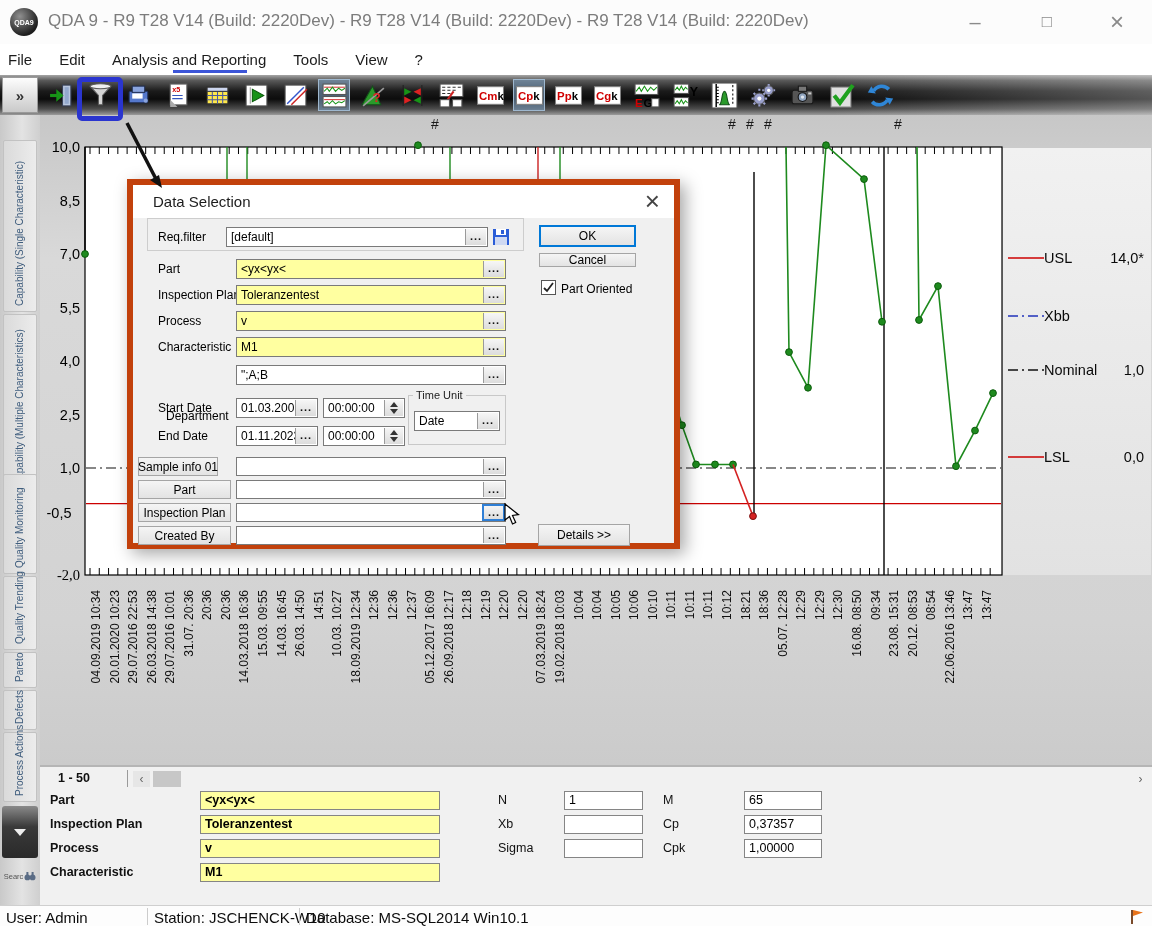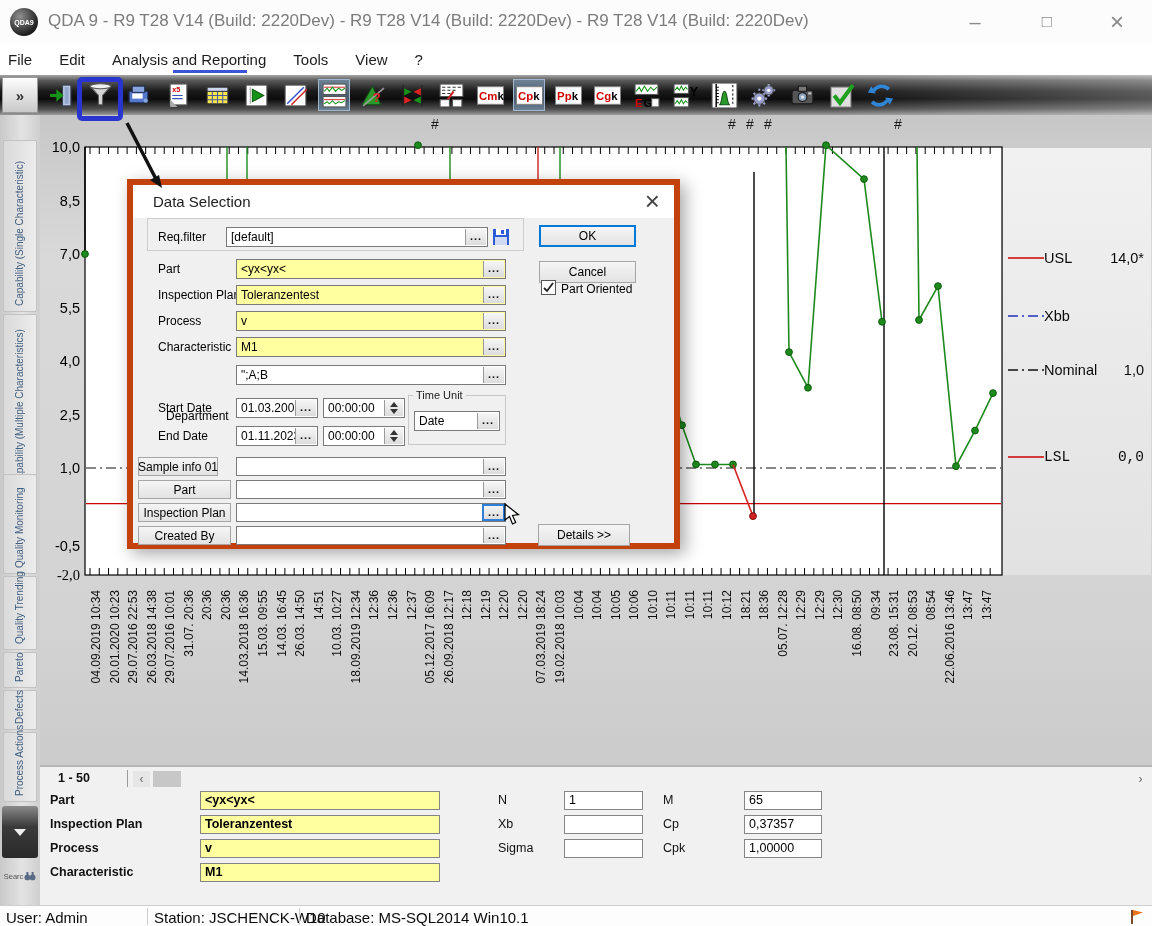--- a/index.html
+++ b/index.html
@@ -578,7 +578,7 @@
       </svg>
 
     <div class="btn" id="dlg-ok" style="left:406px;top:40px;width:97px;height:22px">OK</div>
-    <div class="btn" style="left:406px;top:76px;width:97px;height:22px">Cancel</div>
+    <div class="btn" style="left:406px;top:68px;width:97px;height:14px">Cancel</div>
 
     <div id="dlg-cb">
       <svg width="13" height="13" viewBox="0 0 13 13">

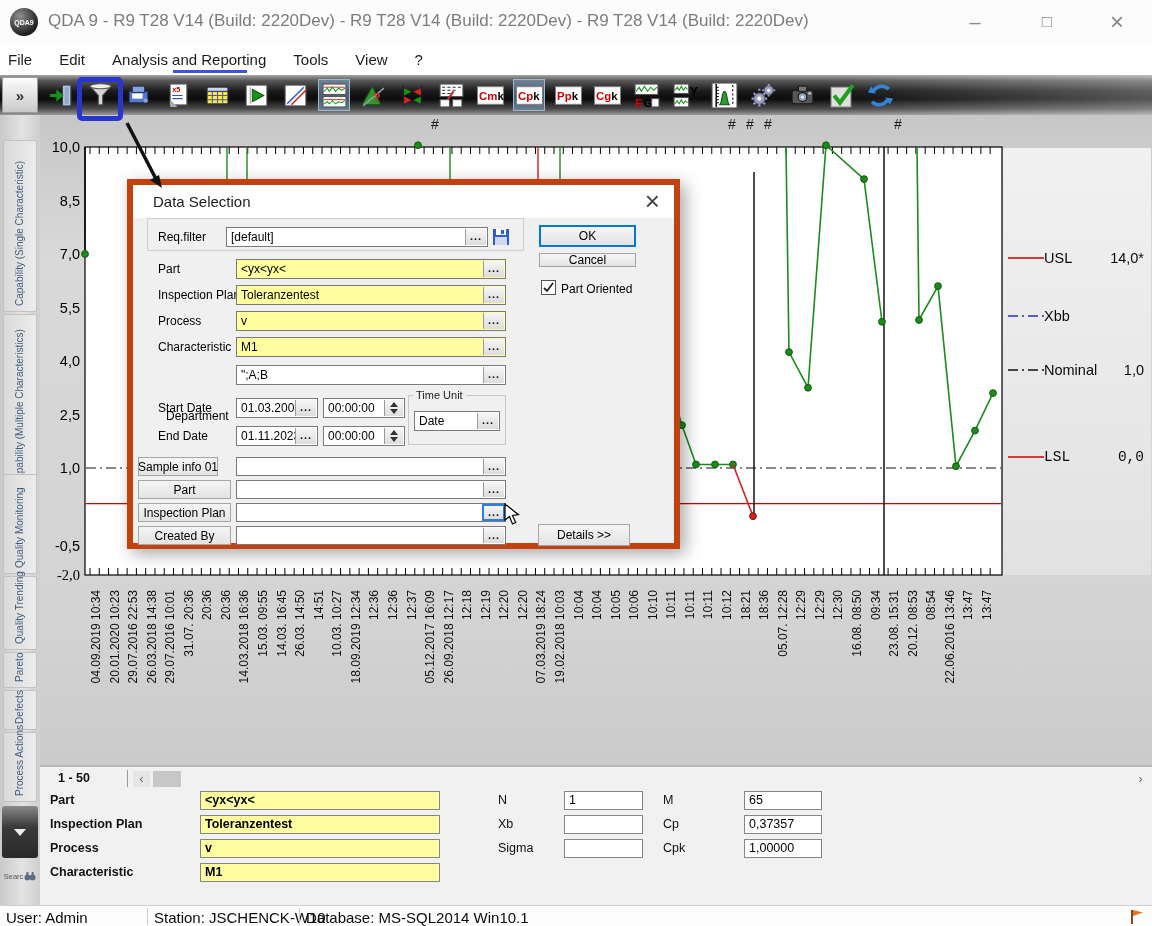--- a/index.html
+++ b/index.html
@@ -742,7 +742,7 @@
       <span class="legend-label">Nominal</span>
       <span class="legend-value">1,0</span>
     </div>
-    <div class="legend-row" style="top: 449px; font-family: Liberation Mono, monospace;">
+    <div class="legend-row" style="top: 449px;">
       <svg viewBox="0 0 36 8">
         <line x1="0" y1="4" x2="36" y2="4" stroke="#cc0000" stroke-width="1.6" stroke-dasharray="none"></line>
       </svg>

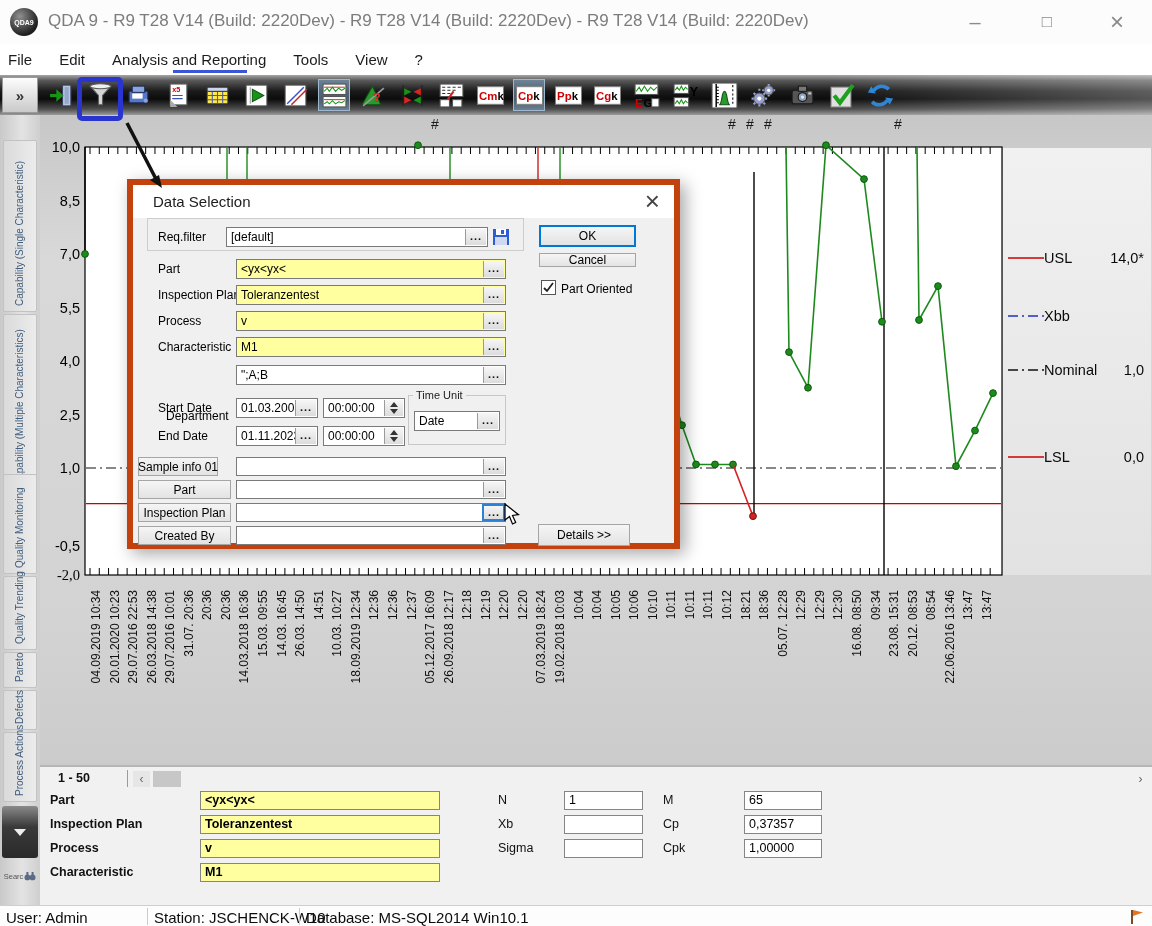--- a/index.html
+++ b/index.html
@@ -665,7 +665,7 @@
     <div class="ylab" style="top: 353px;">4,0</div>
     <div class="ylab" style="top: 406.5px;">2,5</div>
     <div class="ylab" style="top: 460px;">1,0</div>
-    <div class="ylab" style="top: 538px;">-0,5</div>
+    <div class="ylab" style="top: 505px; text-align: center;">-0,5</div>
     <div class="ylab" style="top: 567px; font-family: Liberation Serif, serif;">-2,0</div>
     <div class="xlab" style="left: 90px;">04.09.2019 10:34</div>
     <div class="xlab" style="left: 108.56px;">20.01.2020 10:23</div>

